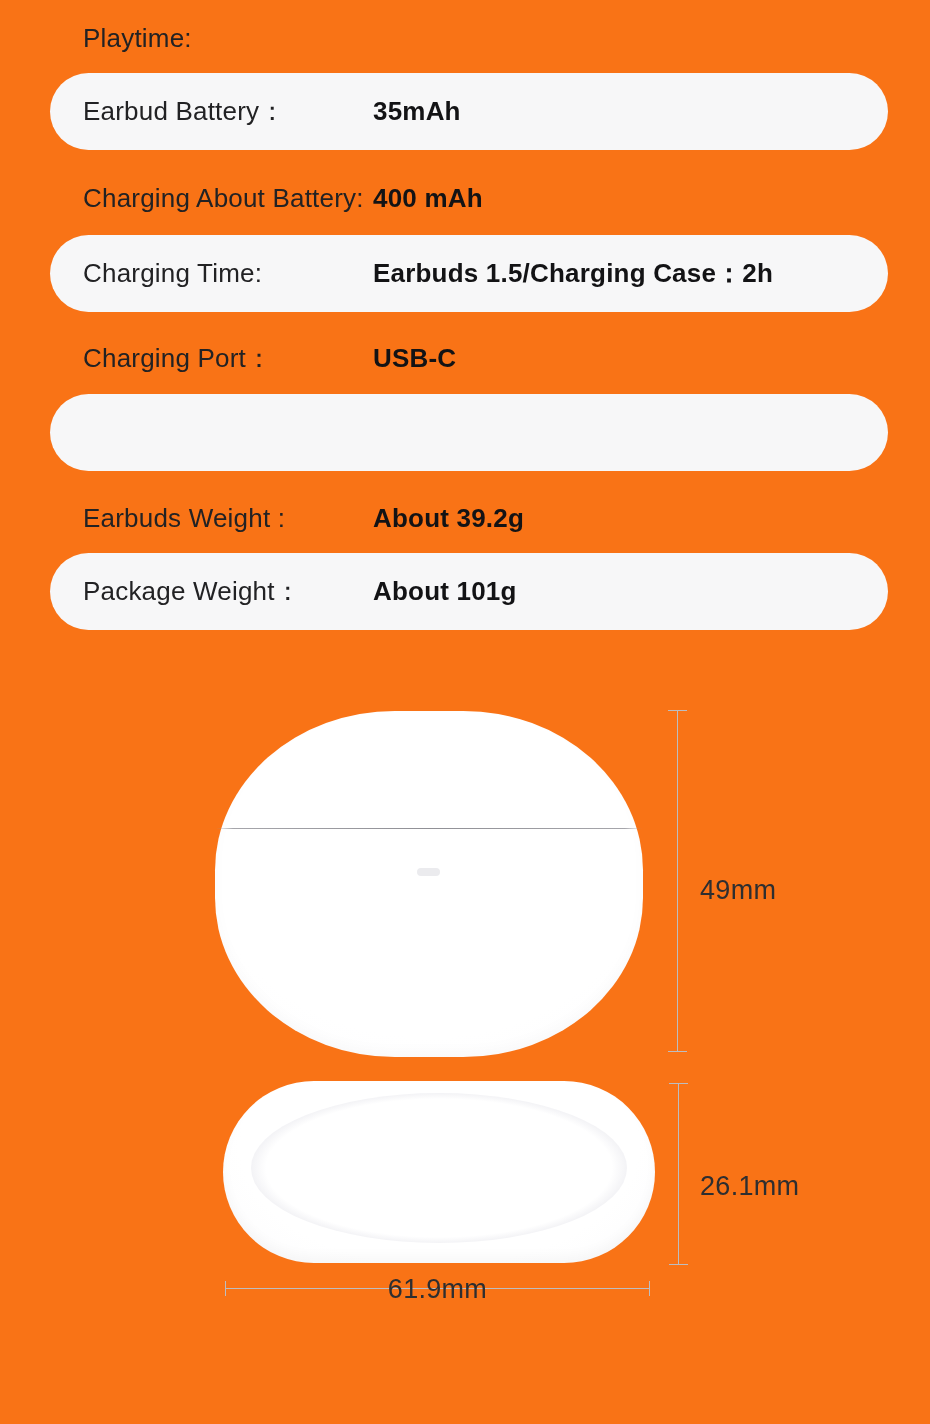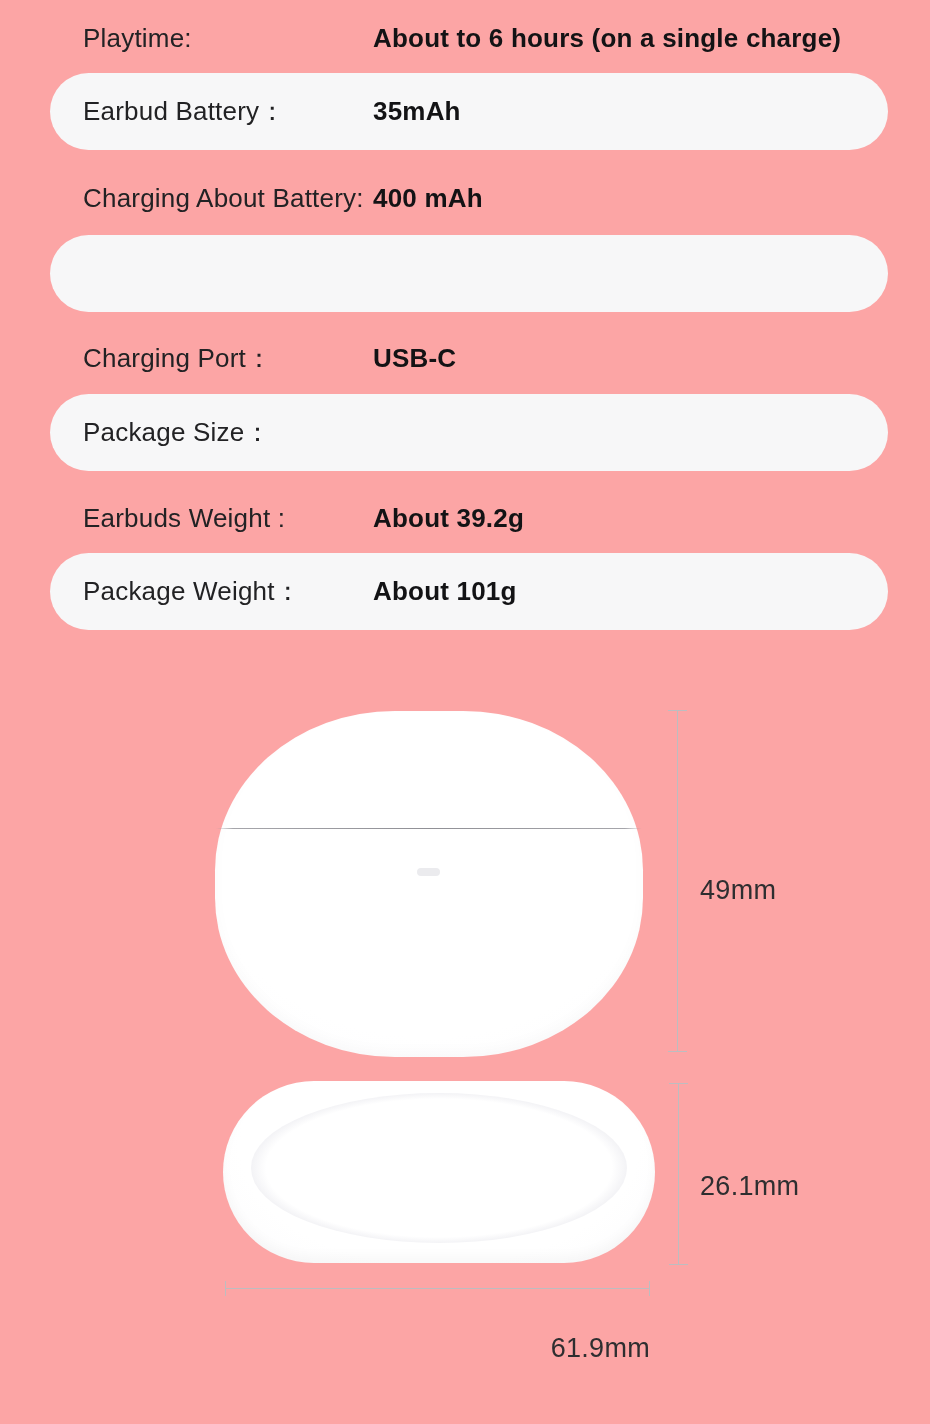--- a/index.html
+++ b/index.html
@@ -4,7 +4,7 @@
 <style>
   html,body{margin:0;padding:0;background:#ffffff;}
   .page{
-    position:relative;width:930px;height:1424px;background:#fca5a5;
+    position:relative;width:930px;height:1424px;background:#f97316;
     font-family:"Liberation Sans","DejaVu Sans",sans-serif;
     color:#1d1d1f;overflow:hidden;
   }

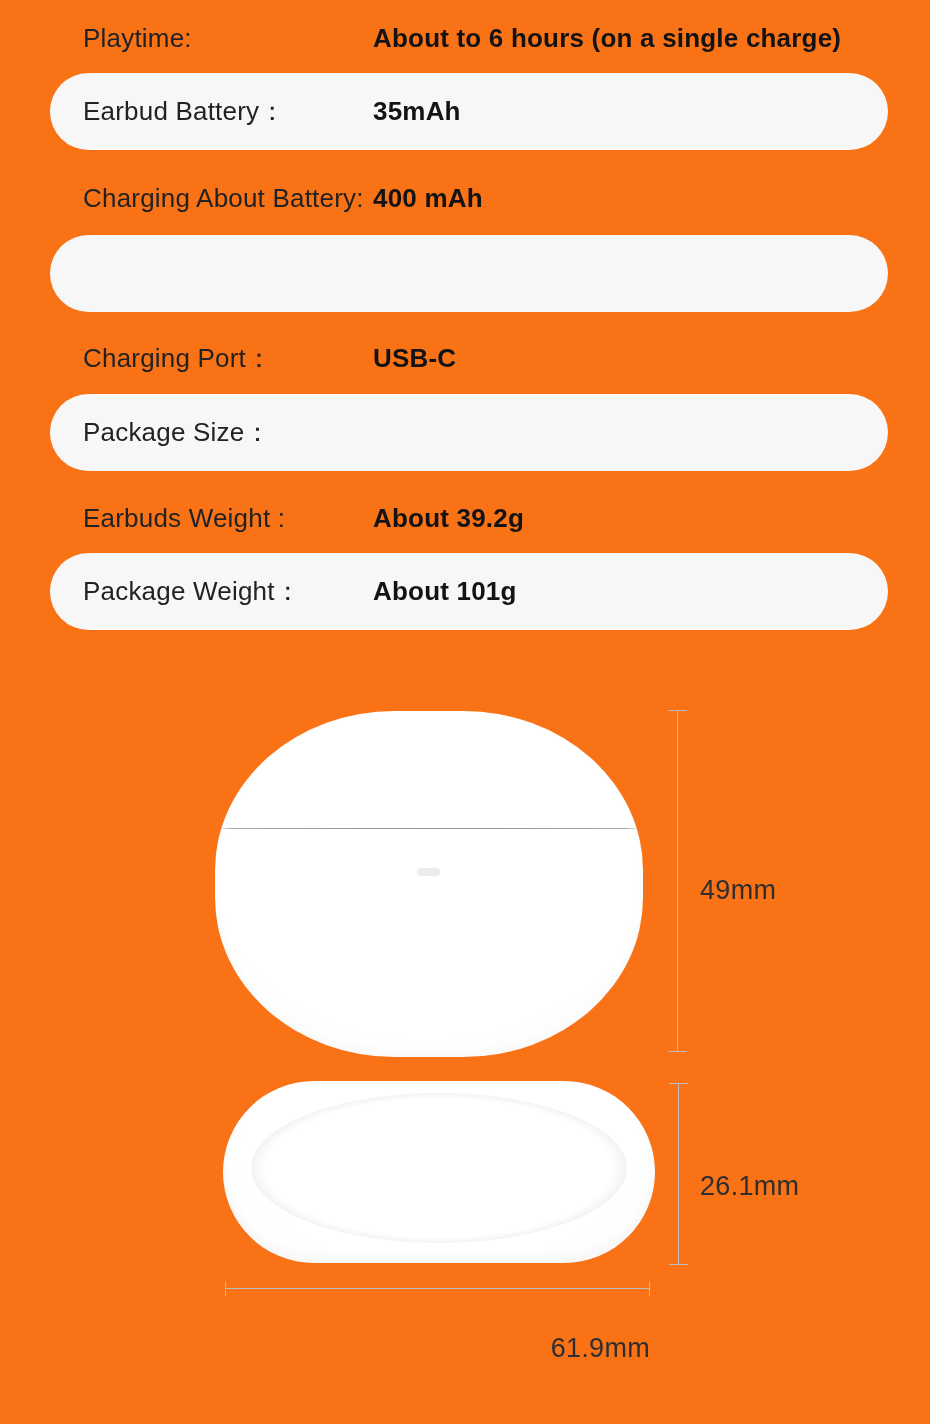--- a/index.html
+++ b/index.html
@@ -87,7 +87,6 @@
   <section>
     <div class="spec-row r1">
       <span class="spec-label">Playtime:</span>
-      <span class="spec-value">About to 6 hours (on a single charge)</span>
     </div>
     <div class="spec-row r2 hl">
       <span class="spec-label">Earbud Battery：</span>

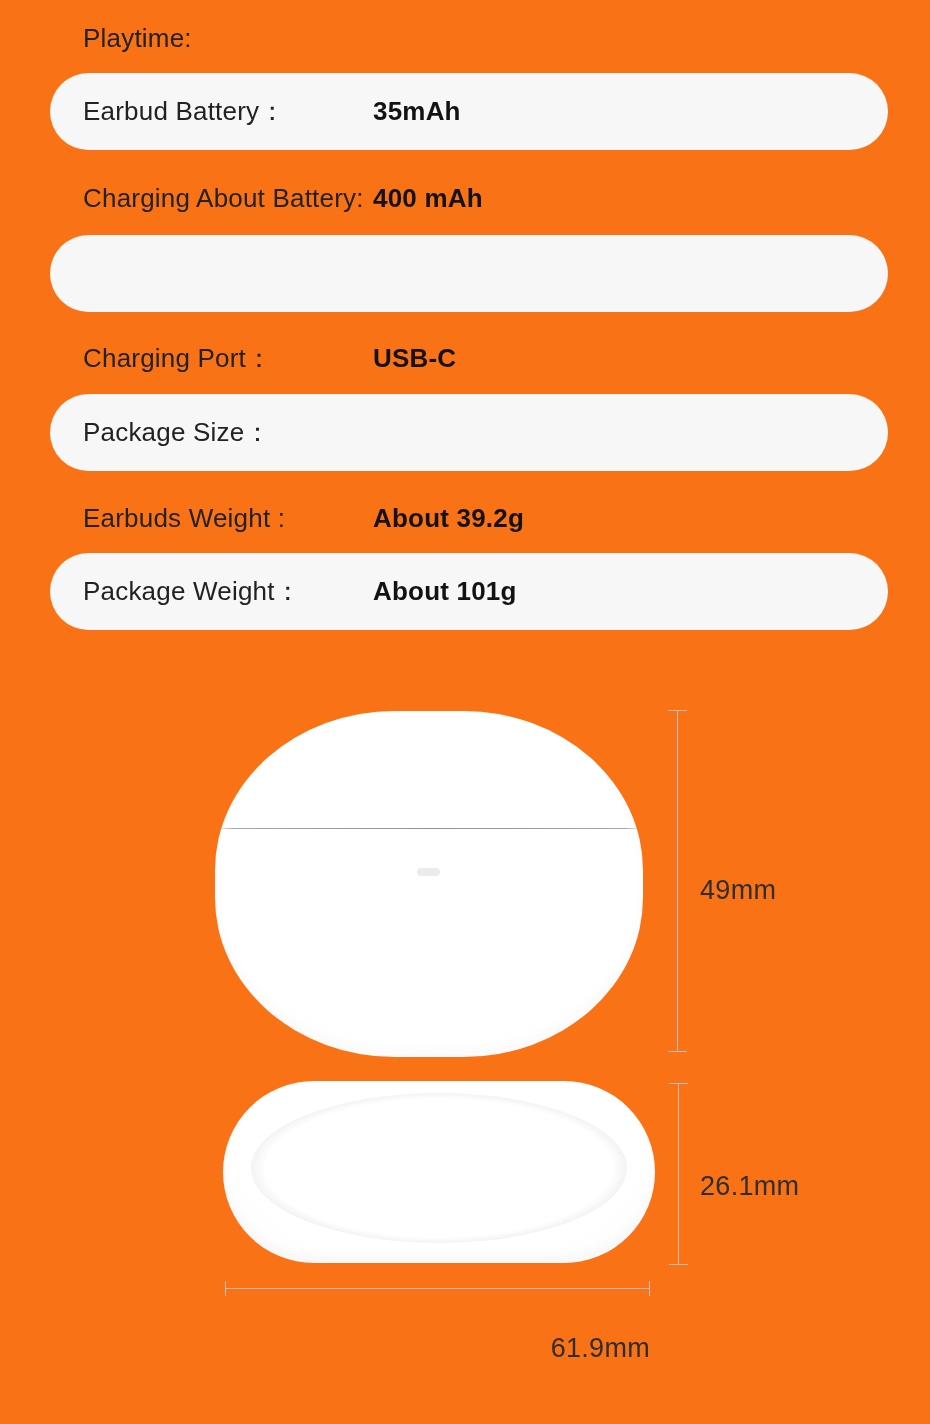--- a/index.html
+++ b/index.html
@@ -97,6 +97,7 @@
       <span class="spec-value">400 mAh</span>
     </div>
     <div class="spec-row r4 hl">
+      <span class="spec-label">Charging Time:</span>
     </div>
     <div class="spec-row r5">
       <span class="spec-label">Charging Port：</span>

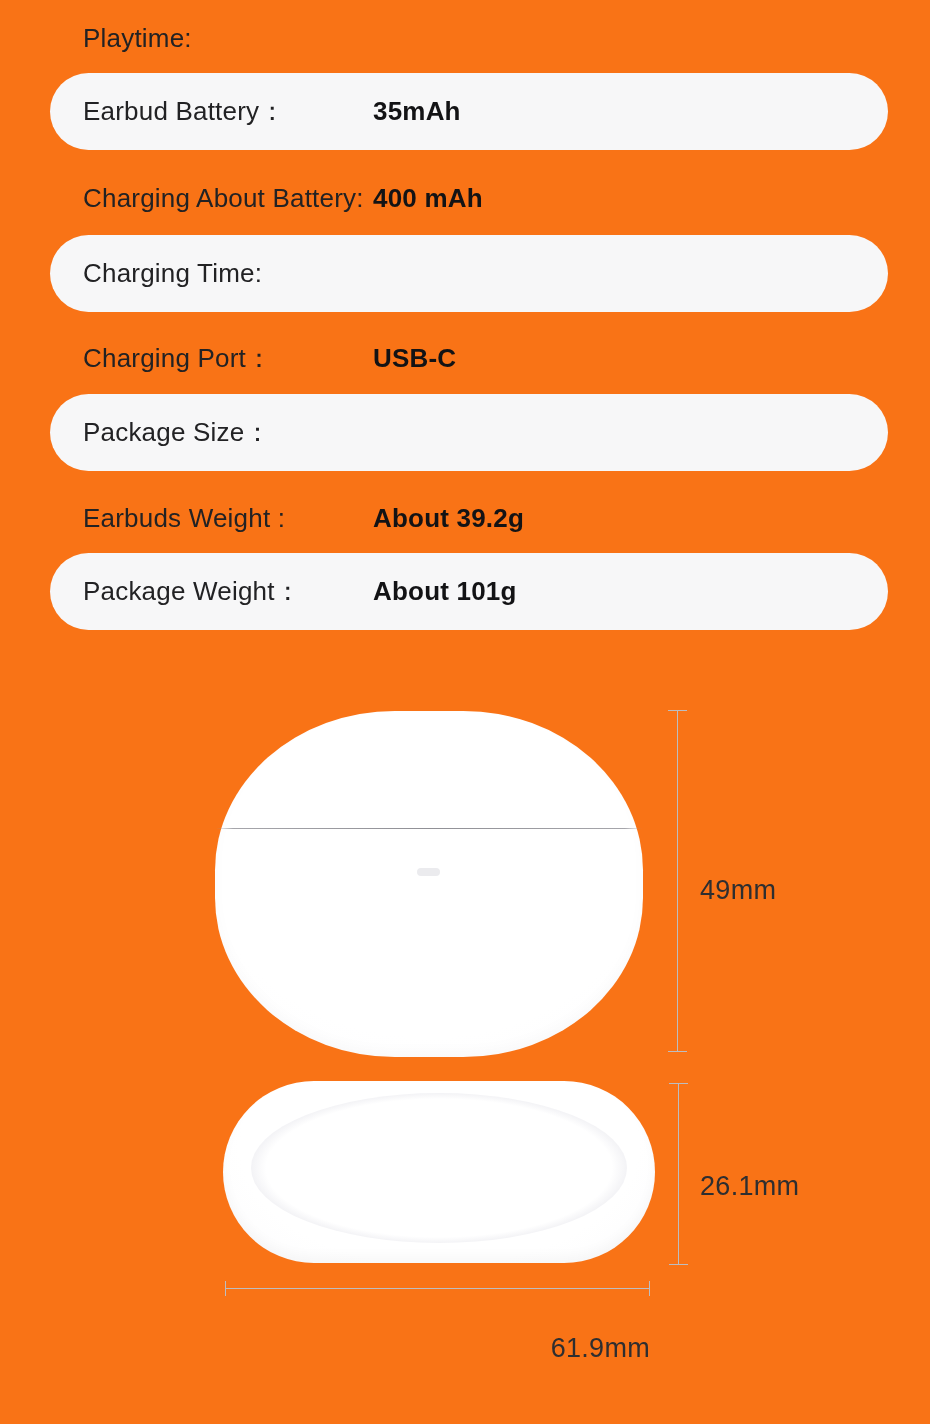--- a/index.html
+++ b/index.html
@@ -98,6 +98,7 @@
     </div>
     <div class="spec-row r4 hl">
       <span class="spec-label">Charging Time:</span>
+      <span class="spec-value">Earbuds 1.5/Charging Case：2h</span>
     </div>
     <div class="spec-row r5">
       <span class="spec-label">Charging Port：</span>

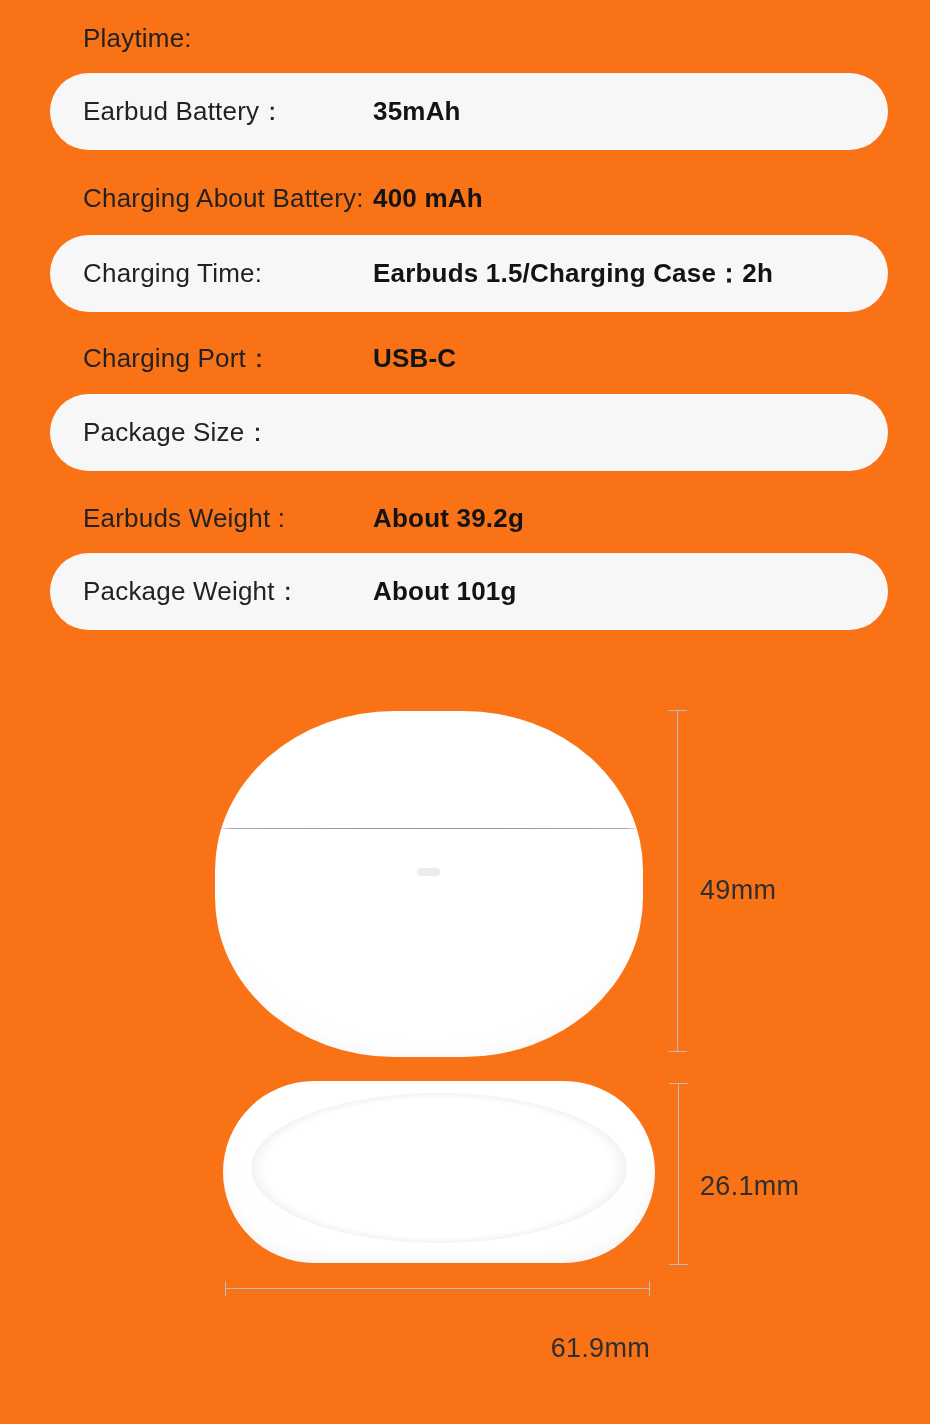--- a/index.html
+++ b/index.html
@@ -105,7 +105,6 @@
       <span class="spec-value">USB-C</span>
     </div>
     <div class="spec-row r6 hl">
-      <span class="spec-label">Package Size：</span>
     </div>
     <div class="spec-row r7">
       <span class="spec-label">Earbuds Weight :</span>

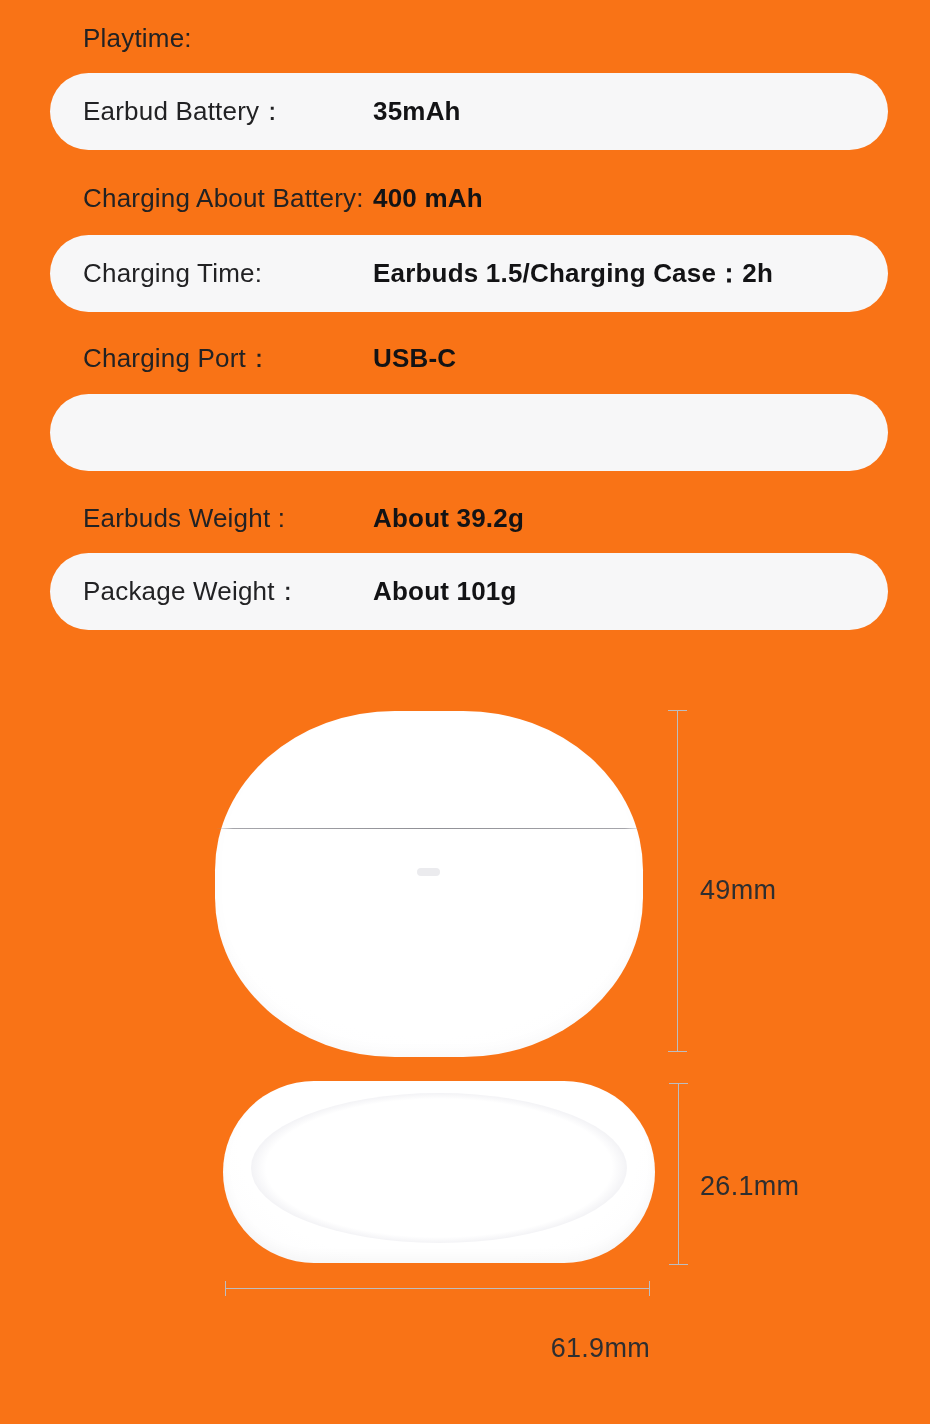--- a/index.html
+++ b/index.html
@@ -77,7 +77,7 @@
   }
   .dim49-label{left:700px;top:874px;}
   .dim261-label{left:700px;top:1170px;}
-  .dim619-label{left:225px;top:1332px;width:425px;text-align:right;}
+  .dim619-label{left:225px;top:1273px;width:425px;text-align:center;}
 </style>
 </head>
 <body>

